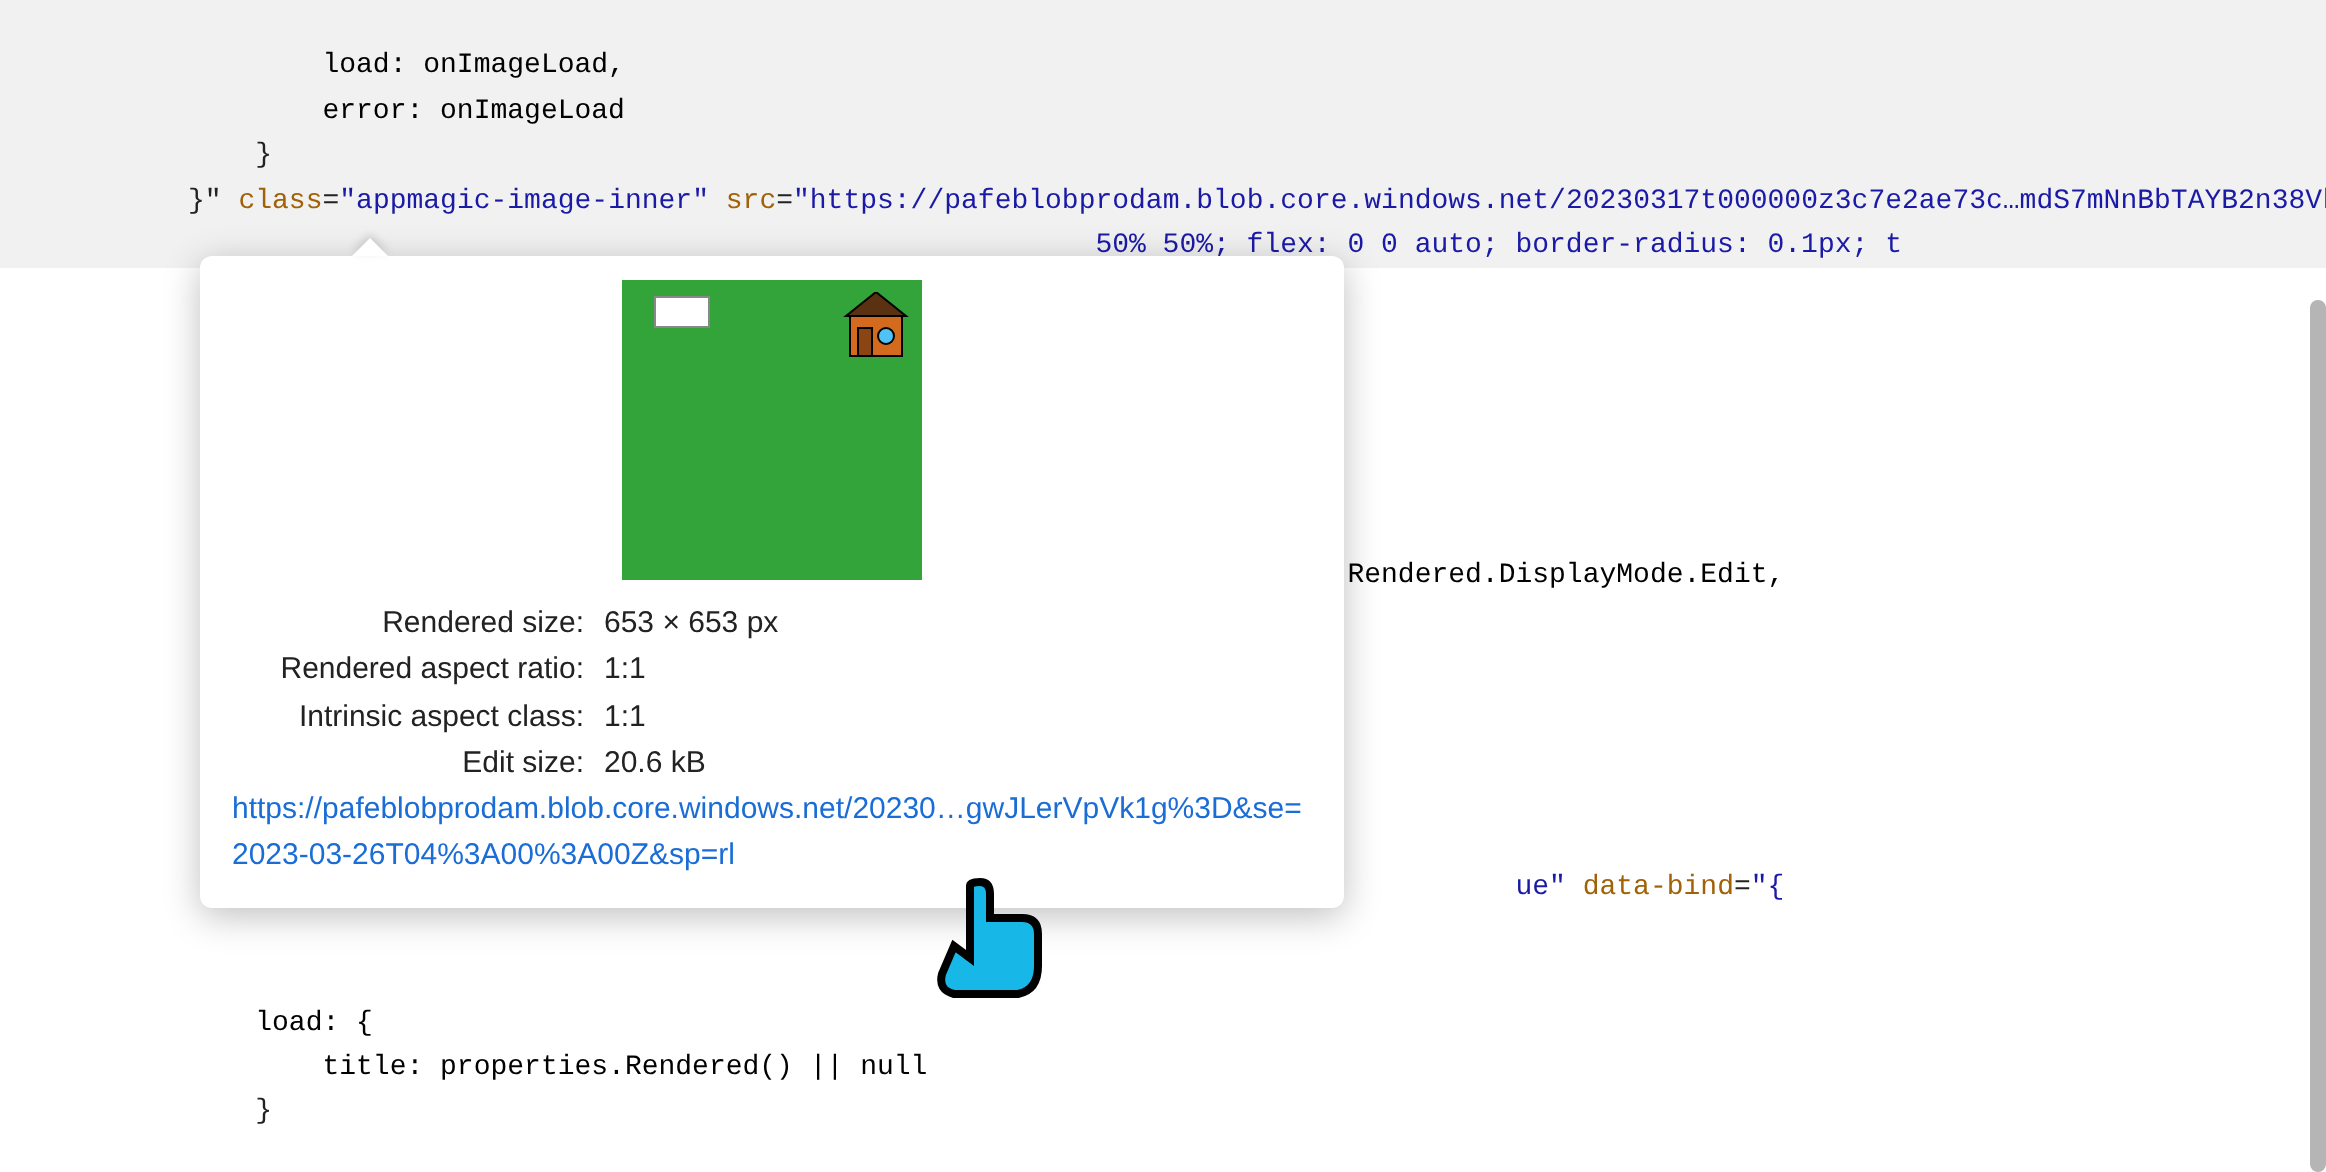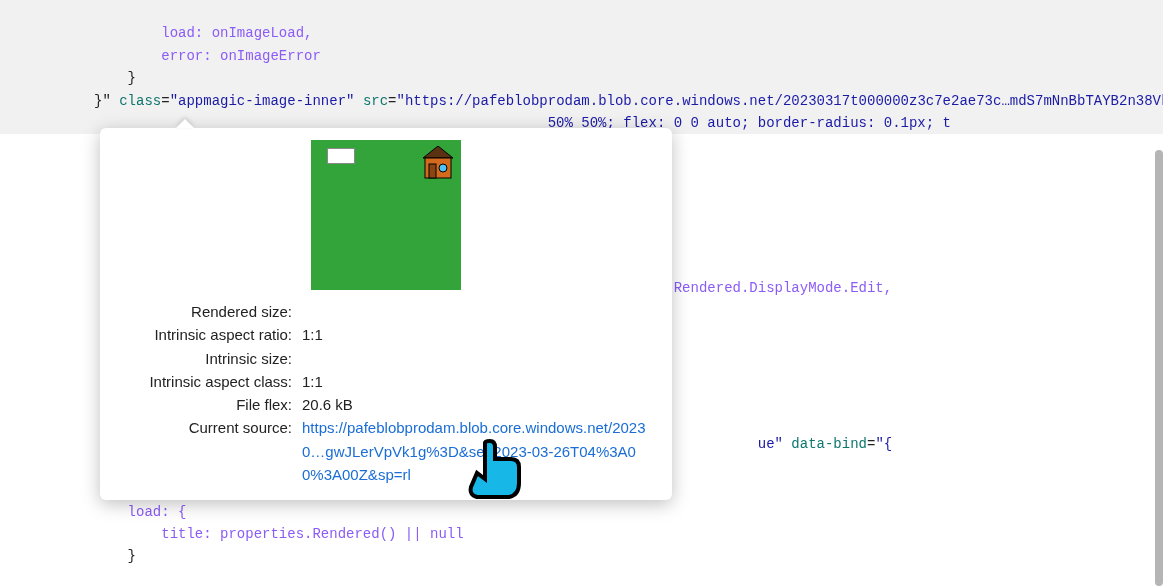--- a/index.html
+++ b/index.html
@@ -29,7 +29,7 @@
   }
   .attr-name { color: #0f766e; }
   .attr-val  { color: #1a1aa6; }
-  .prop-key  { color: #8b5cf6; }
+  .prop-key  { color: #000000; }
   .punct     { color: #222; }
   .tooltip {
     position: absolute;

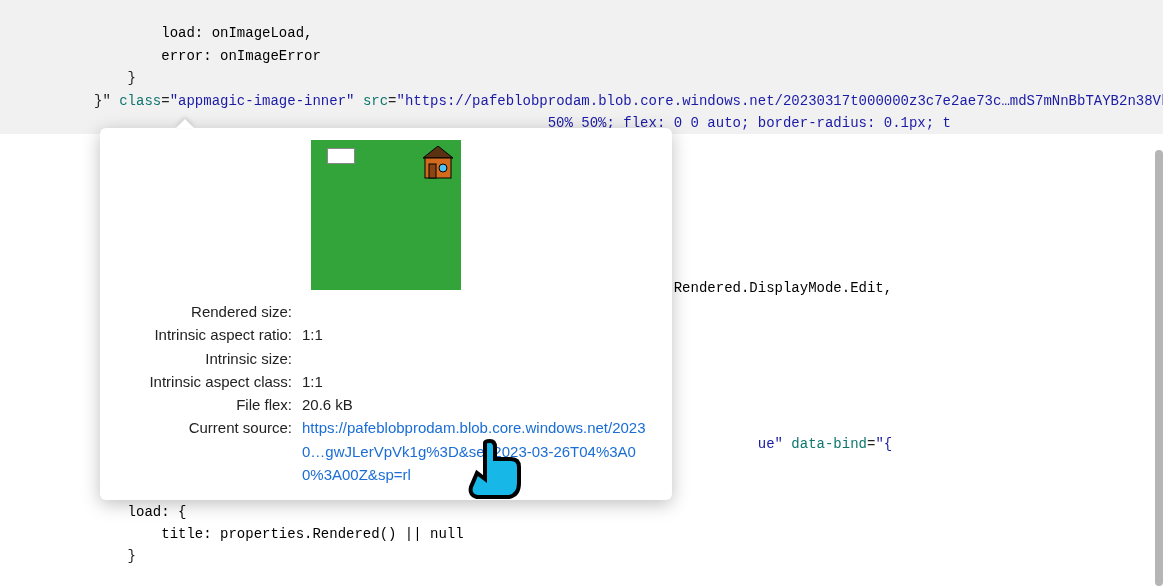--- a/index.html
+++ b/index.html
@@ -120,7 +120,7 @@
 
 <div class="code-bg">
 <span class="prop-key">                  load: onImageLoad,</span>
-<span class="prop-key">                  error: onImageError</span>
+<span class="prop-key">                  error: onImageLoad</span>
 <span class="punct">              }</span>
 <span><span class="punct">          }" </span><span class="attr-name">class</span><span class="punct">=</span><span class="attr-val">"appmagic-image-inner"</span><span class="attr-name"> src</span><span class="punct">=</span><span class="attr-val">"https://pafeblobprodam.blob.core.windows.net/20230317t000000z3c7e2ae73c…mdS7mNnBbTAYB2n38Vk8Z3NjCgwJLerVpVk1g%3D&amp;se=2023-03-26T04%3A00%3A00Z&amp;sp=rl"</span></span>
 <span><span class="attr-val" style="visibility:hidden">xxxxxxxxxxxxxxxxxxxxxxxxxxxxxxxxxxxxxxxxxxxxxxxxxxxxxxxxxxxxxxx</span><span class="attr-val"> 50% 50%; flex: 0 0 auto; border-radius: 0.1px; t</span></span>

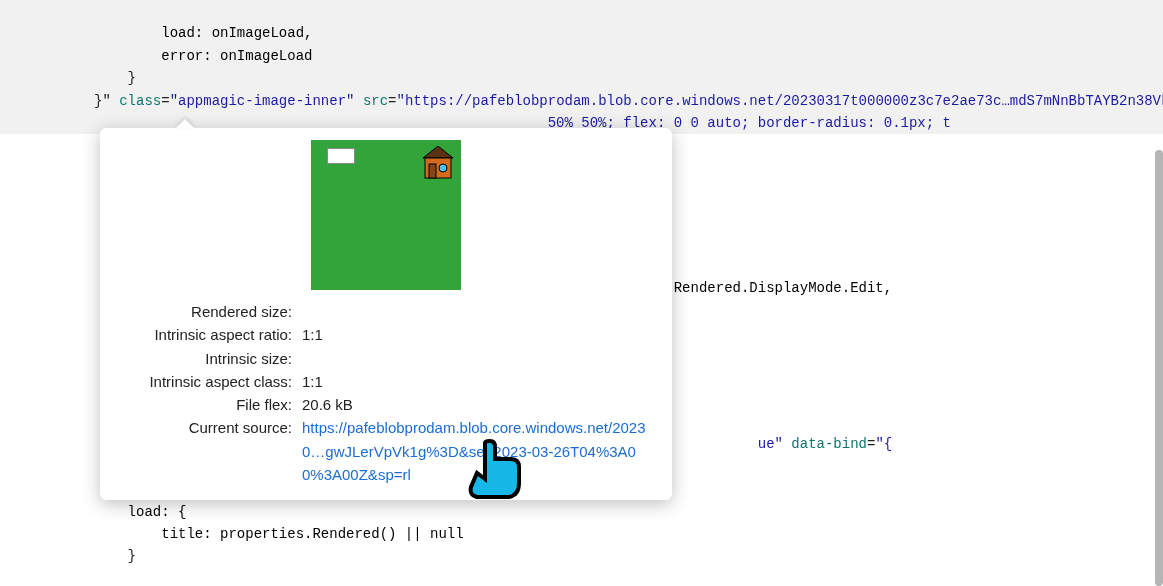--- a/index.html
+++ b/index.html
@@ -27,7 +27,7 @@
     white-space: pre;
     overflow: hidden;
   }
-  .attr-name { color: #0f766e; }
+  .attr-name { color: #a16207; }
   .attr-val  { color: #1a1aa6; }
   .prop-key  { color: #000000; }
   .punct     { color: #222; }

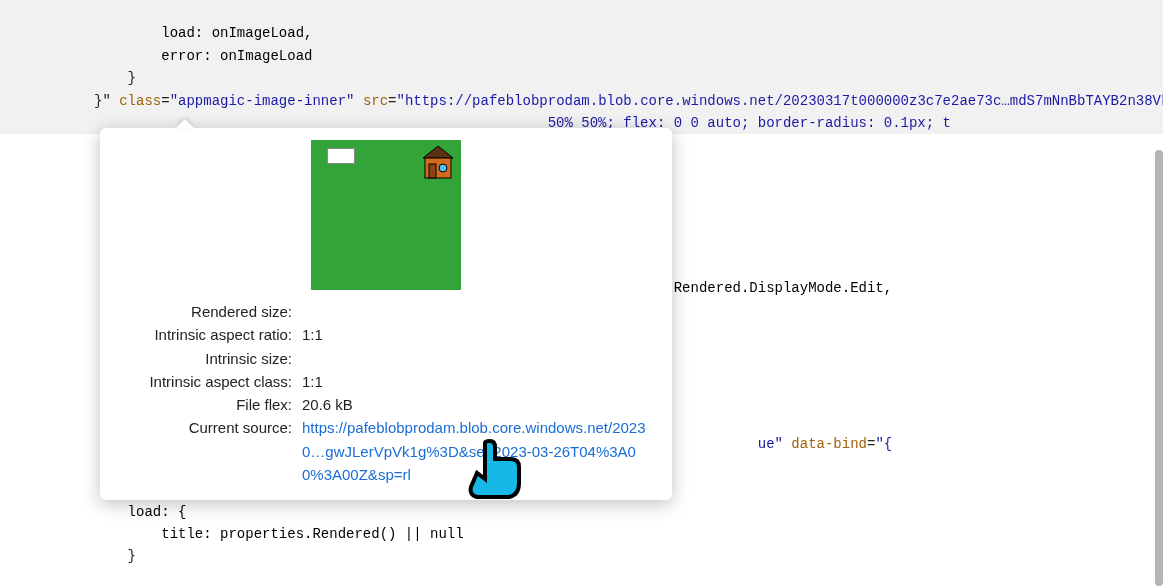--- a/index.html
+++ b/index.html
@@ -159,6 +159,7 @@
   </div>
   <div class="info-row">
     <div class="info-label">Rendered size:</div>
+    <div class="info-value">653 × 653 px</div>
   </div>
   <div class="info-row">
     <div class="info-label">Intrinsic aspect ratio:</div>

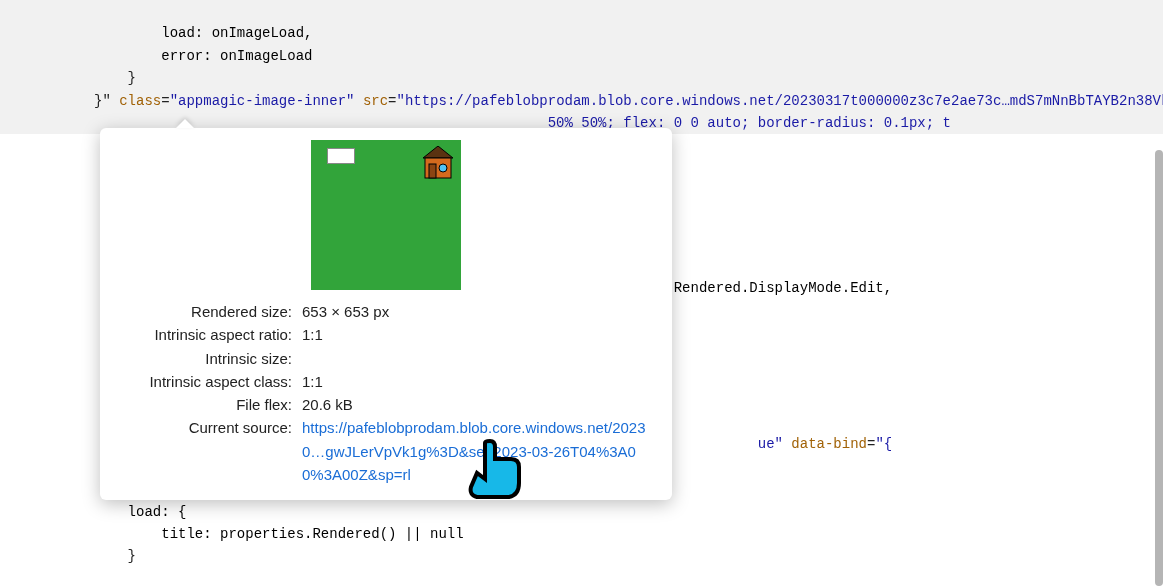--- a/index.html
+++ b/index.html
@@ -162,7 +162,7 @@
     <div class="info-value">653 × 653 px</div>
   </div>
   <div class="info-row">
-    <div class="info-label">Intrinsic aspect ratio:</div>
+    <div class="info-label">Rendered aspect ratio:</div>
     <div class="info-value">1:1</div>
   </div>
   <div class="info-row">

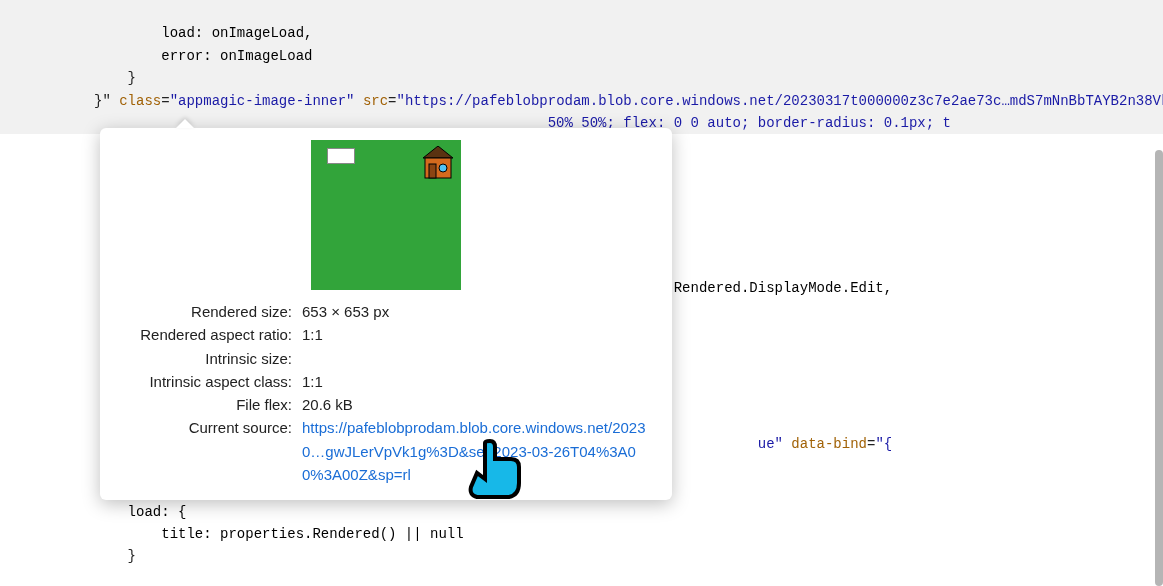--- a/index.html
+++ b/index.html
@@ -166,7 +166,6 @@
     <div class="info-value">1:1</div>
   </div>
   <div class="info-row">
-    <div class="info-label">Intrinsic size:</div>
   </div>
   <div class="info-row">
     <div class="info-label">Intrinsic aspect class:</div>

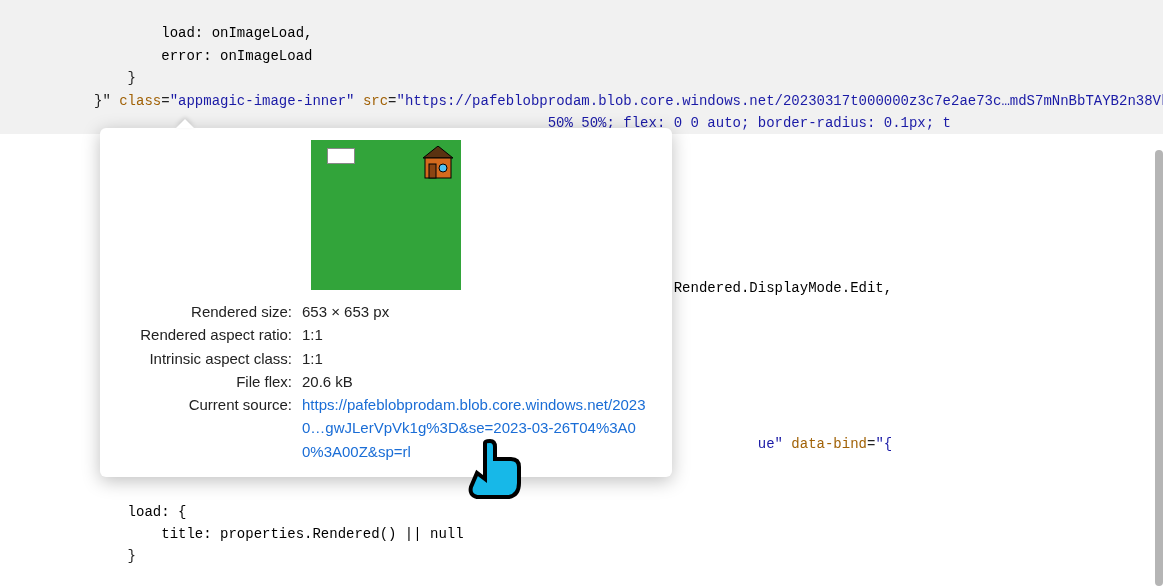--- a/index.html
+++ b/index.html
@@ -172,7 +172,7 @@
     <div class="info-value">1:1</div>
   </div>
   <div class="info-row">
-    <div class="info-label">File flex:</div>
+    <div class="info-label">Edit size:</div>
     <div class="info-value">20.6 kB</div>
   </div>
   <div class="info-row">

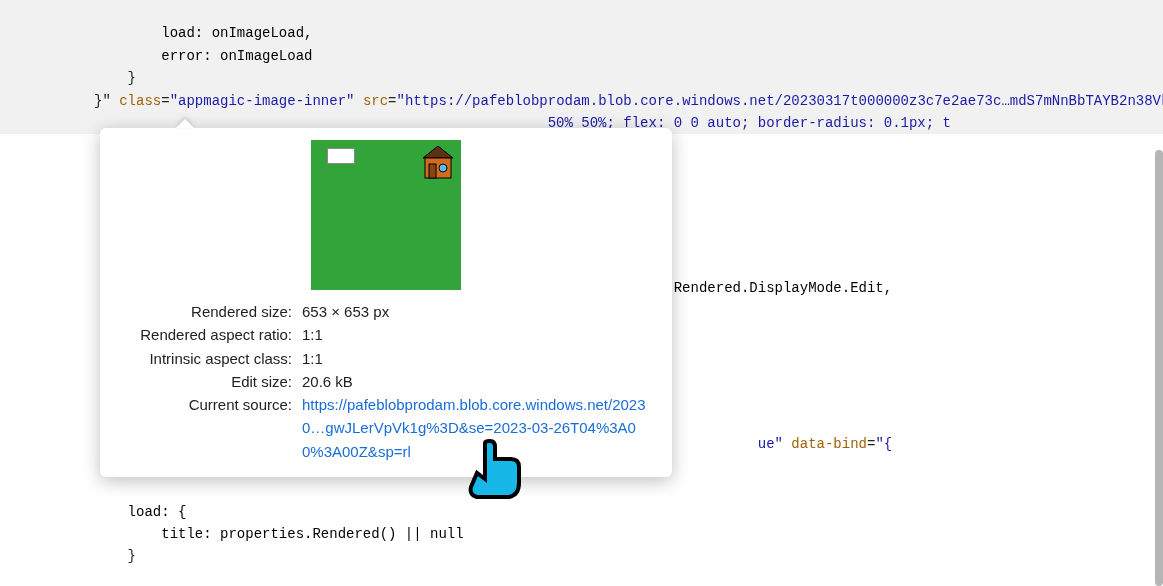--- a/index.html
+++ b/index.html
@@ -176,7 +176,6 @@
     <div class="info-value">20.6 kB</div>
   </div>
   <div class="info-row">
-    <div class="info-label">Current source:</div>
     <div class="info-value">
       <a href="#">https://pafeblobprodam.blob.core.windows.net/20230…gwJLerVpVk1g%3D&amp;se=2023-03-26T04%3A00%3A00Z&amp;sp=rl</a>
     </div>

